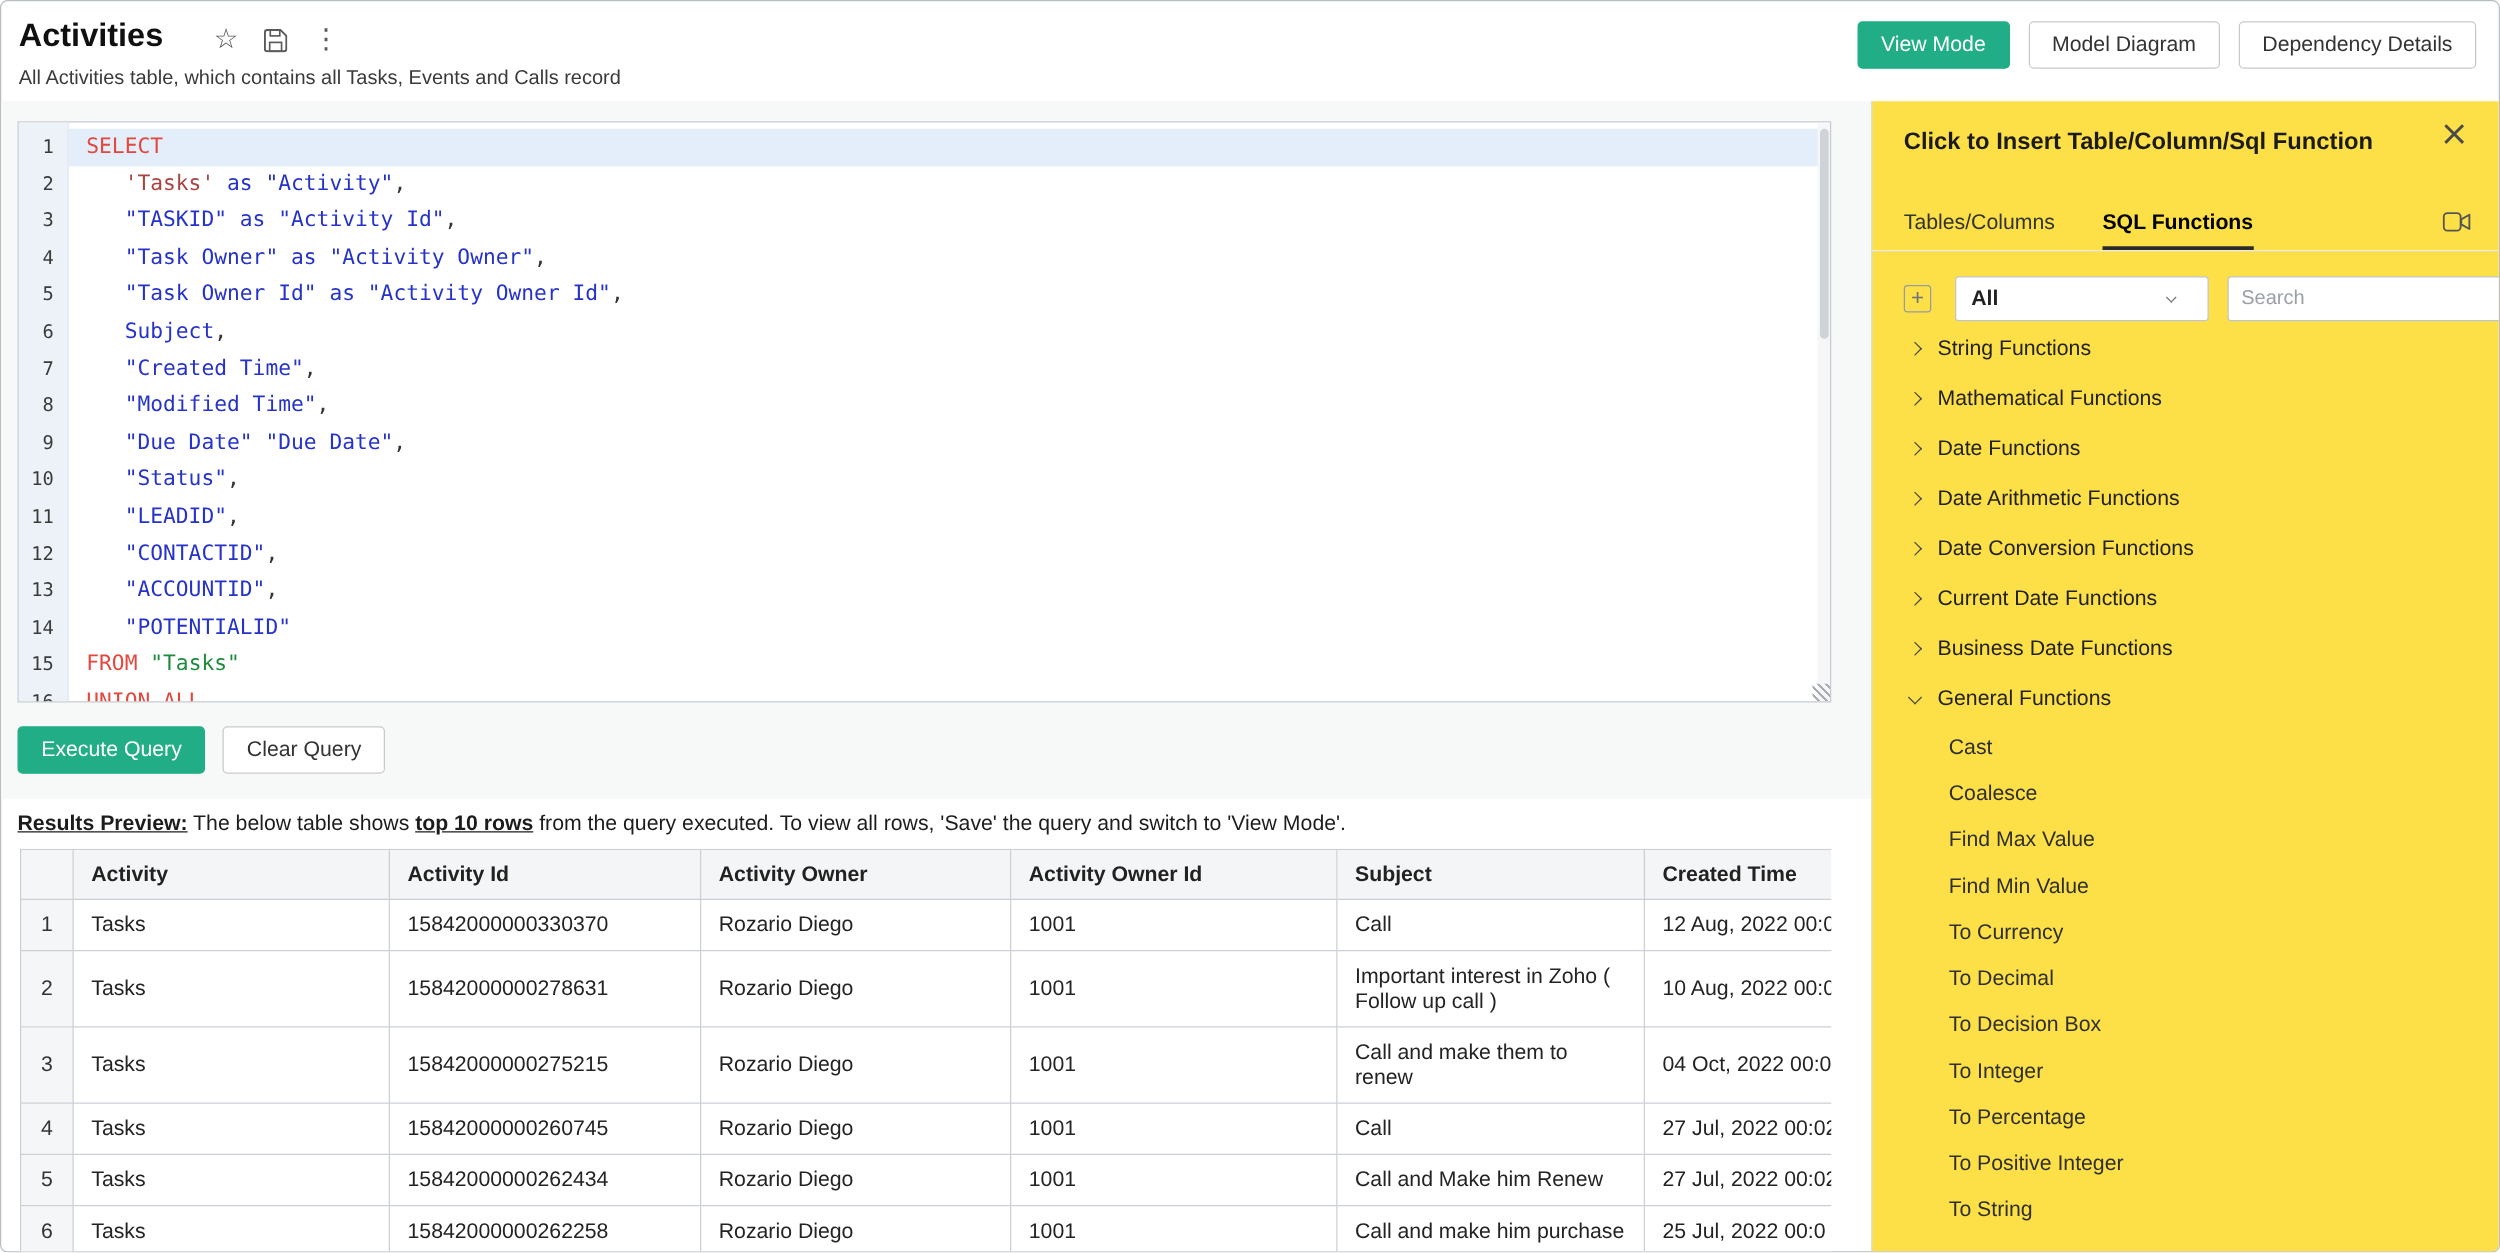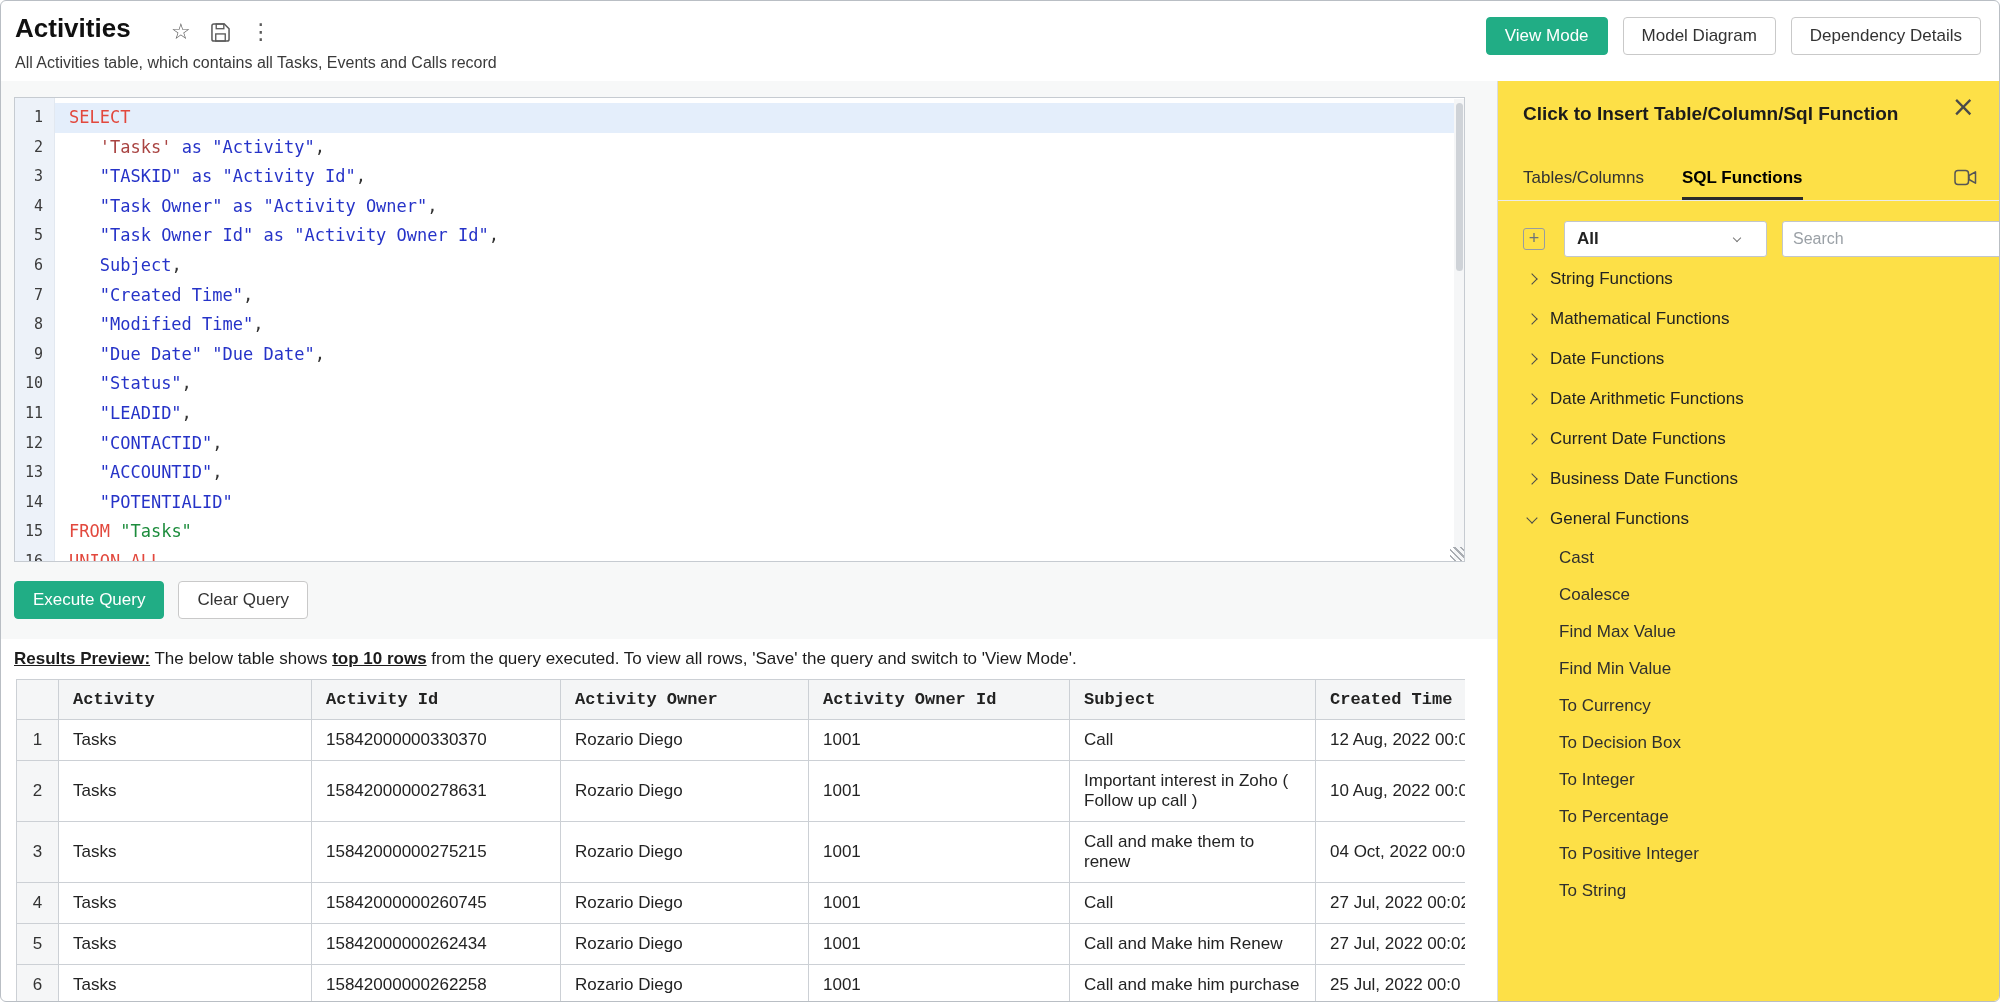--- a/index.html
+++ b/index.html
@@ -306,6 +306,10 @@
         </div>
         <div class="cat">
           <span class="chev"></span>
+          <span>Date Conversion Functions</span>
+        </div>
+        <div class="cat">
+          <span class="chev"></span>
           <span>Current Date Functions</span>
         </div>
         <div class="cat">

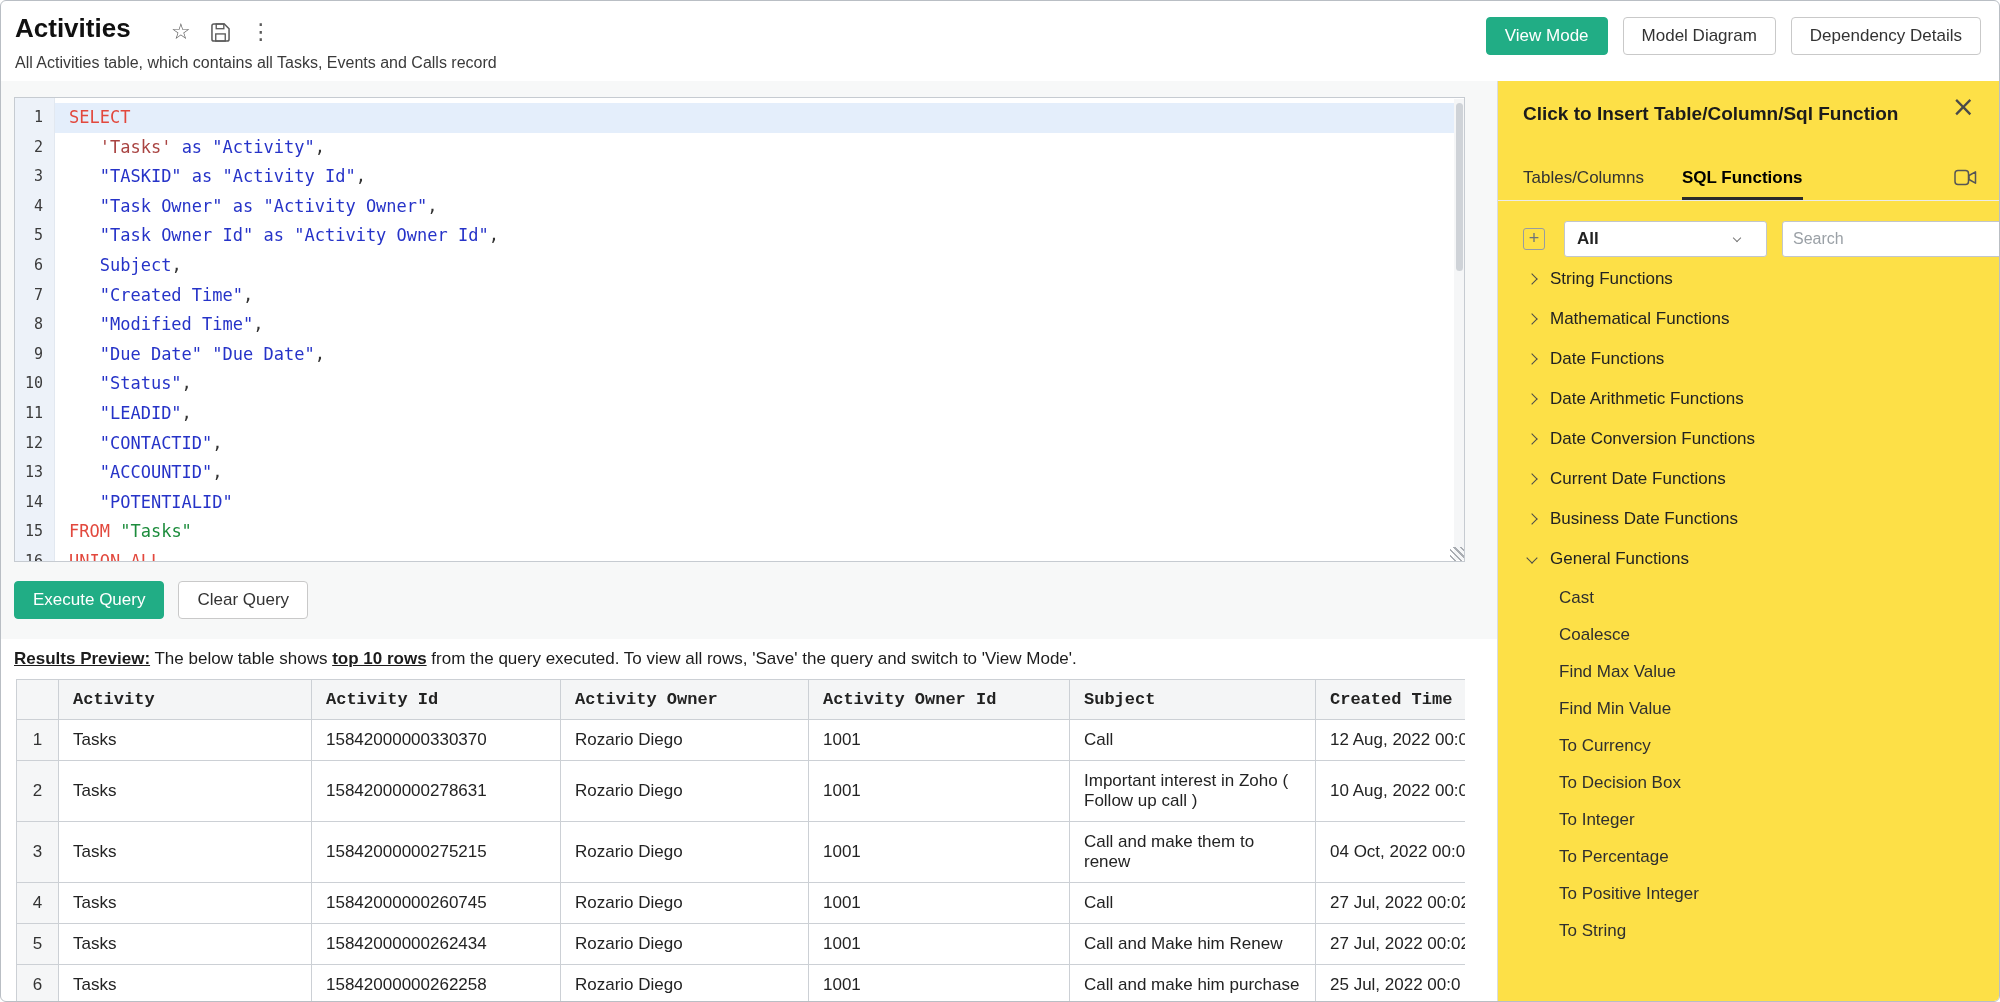--- a/index.html
+++ b/index.html
@@ -45,7 +45,7 @@
   .results-wrap{position:absolute;left:15px;top:678px;width:1449px;height:324px;overflow:hidden;}
   table.results{border-collapse:collapse;table-layout:fixed;width:1540px;font-size:17px;background:#fff;}
   .results th,.results td{border:1px solid #ccd0d5;padding:10px 14px;text-align:left;vertical-align:middle;color:#232323;overflow:hidden;white-space:normal;}
-  .results th{background:#f4f5f6;font-weight:600;height:40px;padding:8px 14px;color:#222;font-family:Liberation Mono, monospace;}
+  .results th{background:#f4f5f6;font-weight:600;height:40px;padding:8px 14px;color:#222;}
   .results th.num,.results td.num{text-align:center;background:#f5f6f7;padding:8px 4px;color:#333;}
 
   

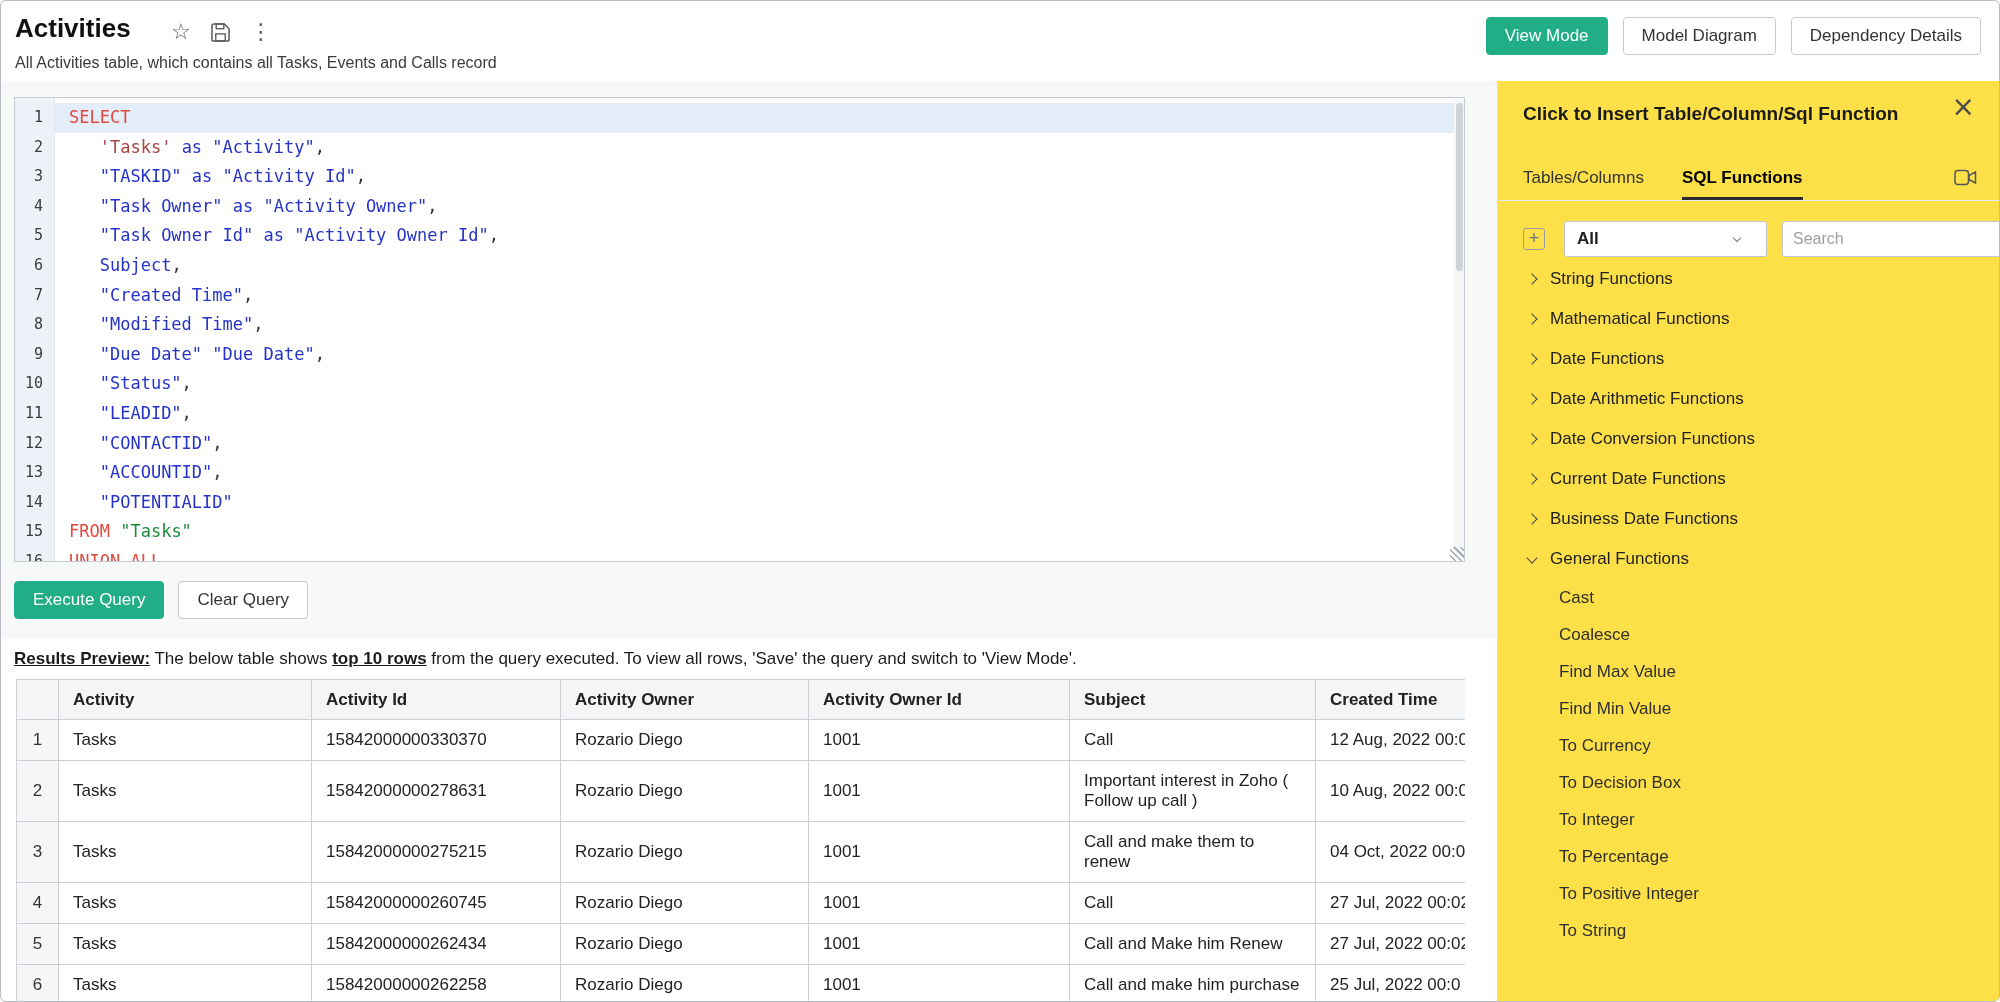--- a/index.html
+++ b/index.html
@@ -325,6 +325,7 @@
         <div class="child">Find Max Value</div>
         <div class="child">Find Min Value</div>
         <div class="child">To Currency</div>
+        <div class="child">To Decimal</div>
         <div class="child">To Decision Box</div>
         <div class="child">To Integer</div>
         <div class="child">To Percentage</div>

